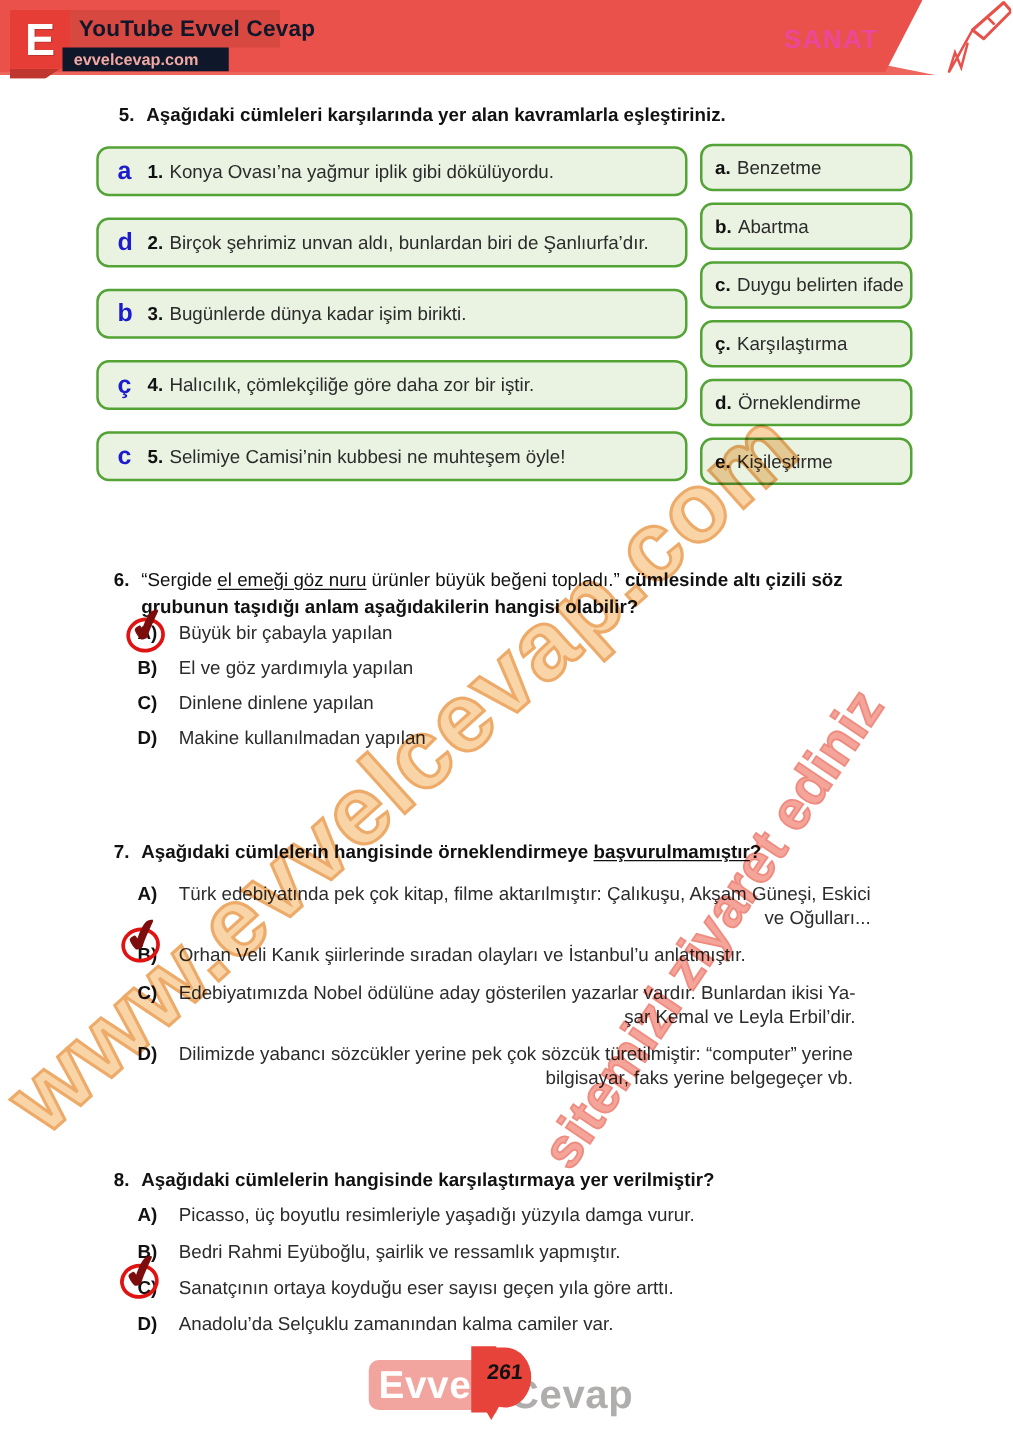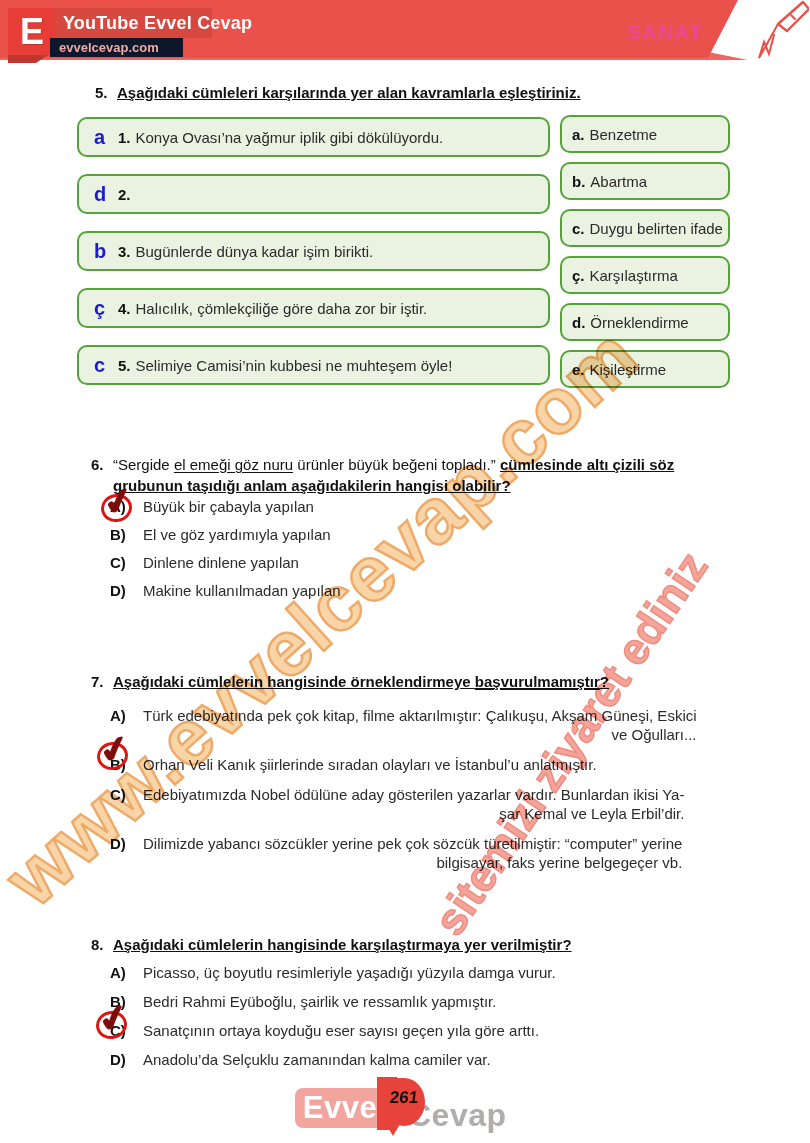--- a/index.html
+++ b/index.html
@@ -16,8 +16,8 @@
             z-index:6; text-shadow:1px 1px 0 rgba(0,0,0,.18); }
   .logo-e-fold { position:absolute; left:8px; top:55px; width:40px; height:8px; background:#c0372f;
             clip-path:polygon(0 0,100% 0,70% 100%,0 100%); z-index:5; }
-  .channel-box { position:absolute; left:56px; top:8px; width:156px; height:30px; background:#d64840;
-            color:#ffffff; font-size:18px; font-weight:bold; line-height:30px; padding-left:7px;
+  .channel-box { position:absolute; left:56px; top:8px; width:168px; height:30px; background:#d64840;
+            color:#0f172a; font-size:18px; font-weight:bold; line-height:30px; padding-left:7px;
             letter-spacing:.2px; z-index:6; white-space:nowrap; }
   .site-box { position:absolute; left:50px; top:38px; width:133px; height:19px; background:#0f172a;
             color:#f0a9a3; font-size:13px; font-weight:bold; line-height:19px; padding-left:9px; z-index:6; }

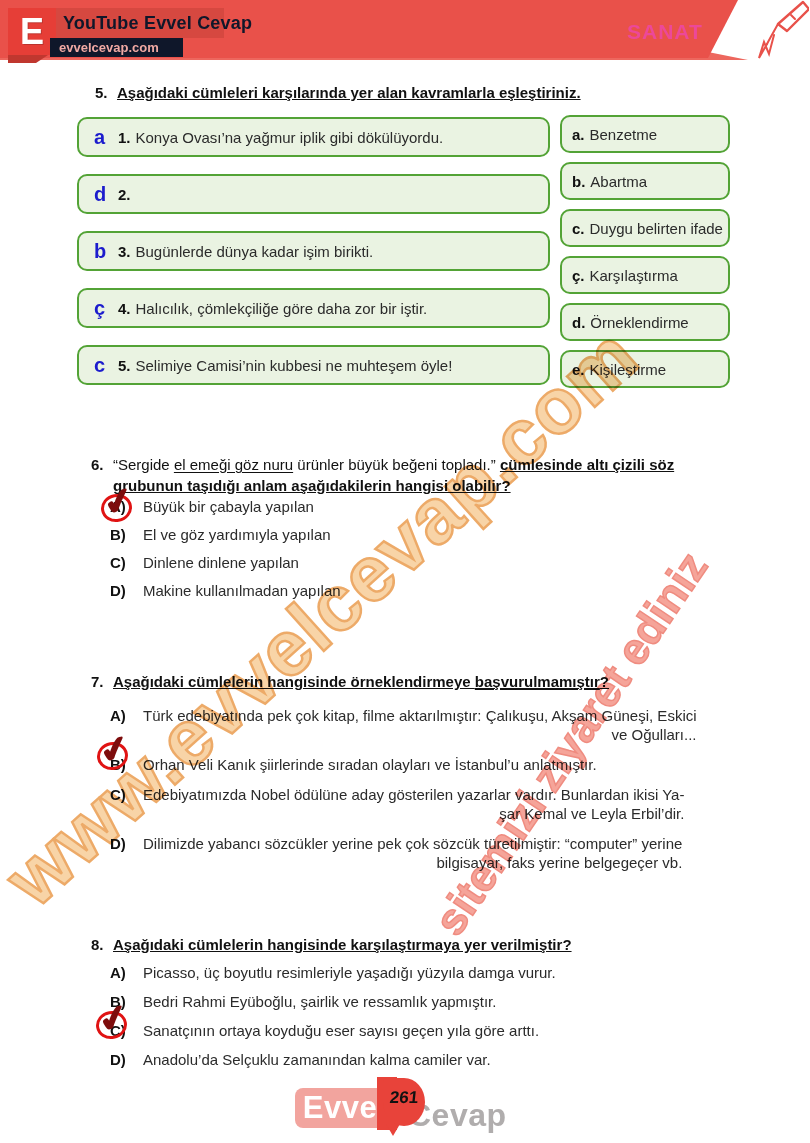--- a/index.html
+++ b/index.html
@@ -29,7 +29,7 @@
   .qhead { position:absolute; font-size:15px; line-height:21px; color:#111; }
   .qhead .qnum { position:absolute; left:0; top:0; font-weight:bold; }
   .qhead .qbody { display:block; padding-left:22px; }
-  .bold { font-weight:bold;text-decoration:underline; }
+  .bold { font-weight:bold; }
   .reg { font-weight:normal; }
   u { text-underline-offset:2px; }
 

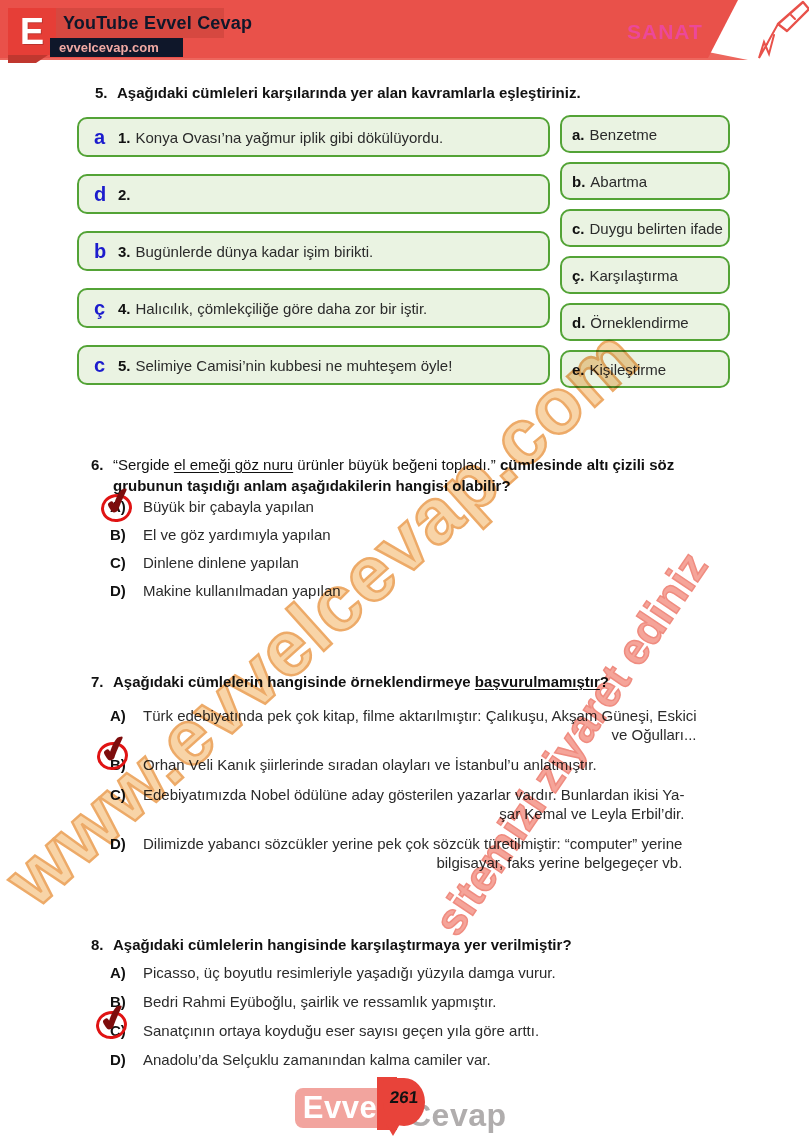--- a/index.html
+++ b/index.html
@@ -125,6 +125,7 @@
     <div class="sent-box">
       <span class="ans">d</span>
       <span class="snum">2.</span>
+      <span class="stext">Birçok şehrimiz unvan aldı, bunlardan biri de Şanlıurfa’dır.</span>
     </div>
     <div class="sent-box">
       <span class="ans">b</span>

